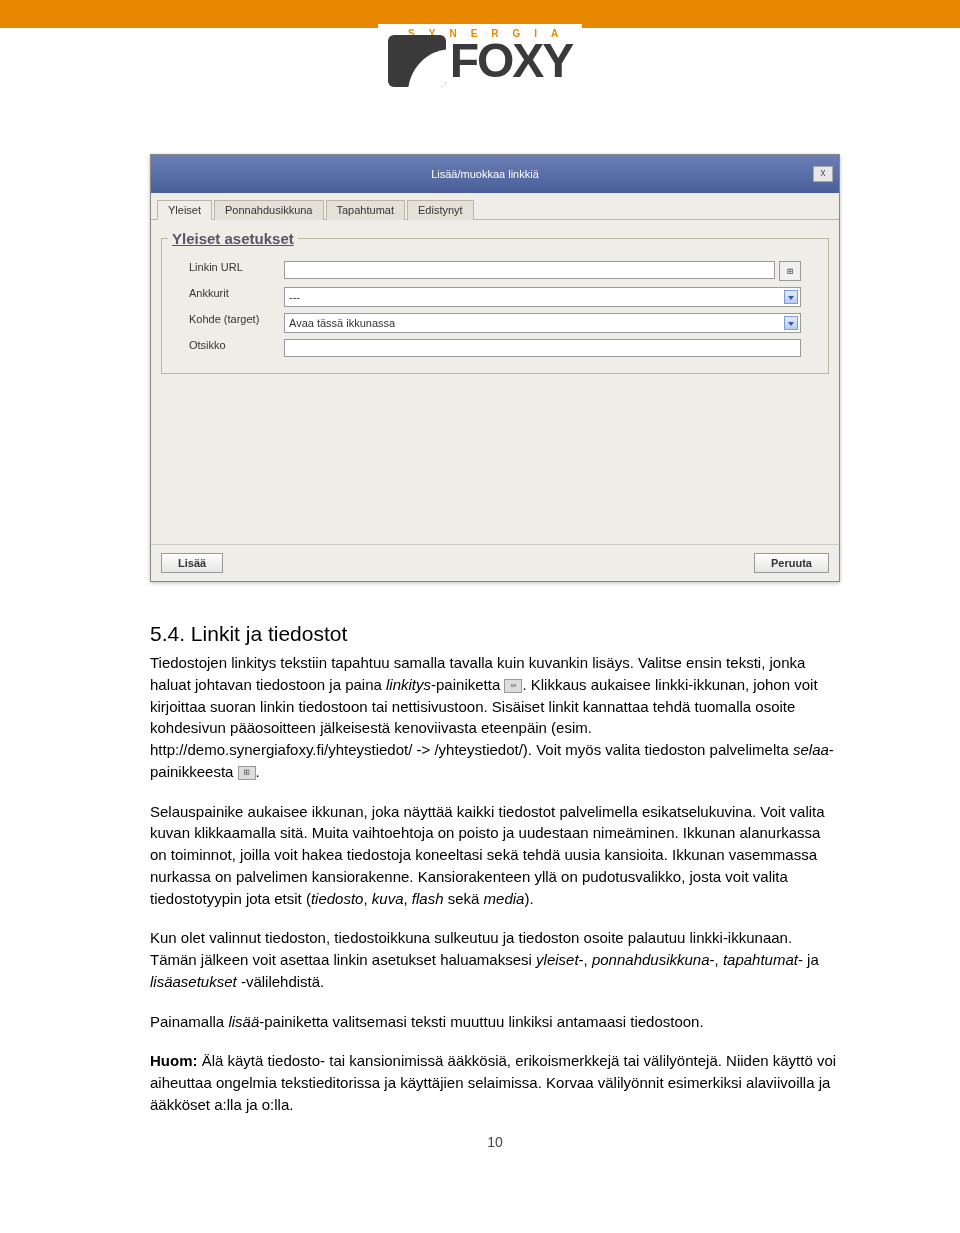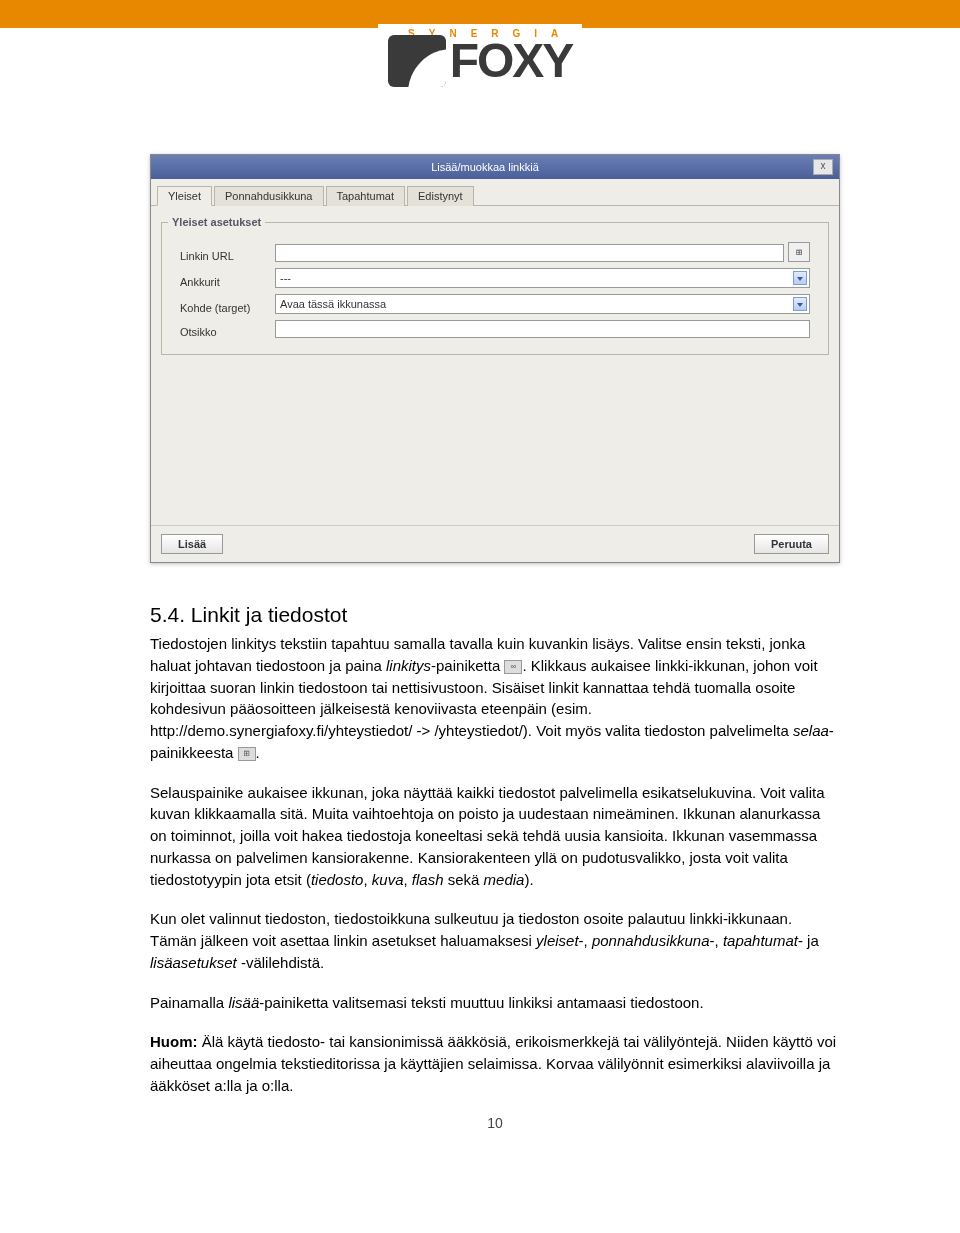--- a/index.html
+++ b/index.html
@@ -81,7 +81,7 @@
     background: linear-gradient(#6b7fb5, #4a5f99);
     color: #fff;
     font-size: 11px;
-    padding: 4px 6px;
+    padding: 11px 6px;
     display: flex;
     justify-content: flex-end;
     align-items: center;

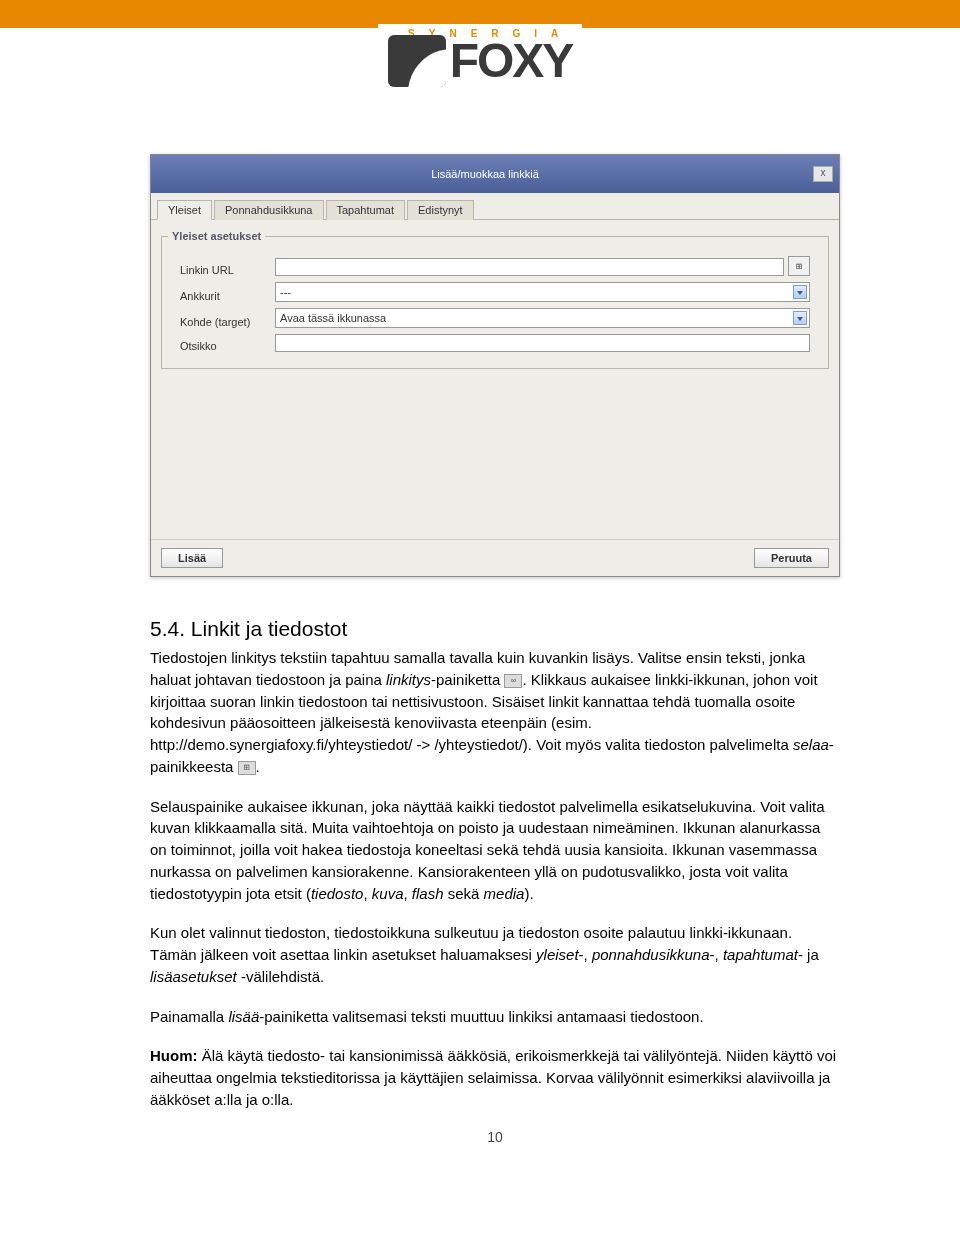--- a/index.html
+++ b/index.html
@@ -131,11 +131,12 @@
     padding: 8px 10px 10px;
   }
   .legend {
-    font-size: 11px;
+    font-size: 15px;
     color: #556;
     font-weight: bold;
     padding: 0 4px;
     margin-left: -4px;
+    text-decoration: underline;
   }
   .form-row {
     display: flex;

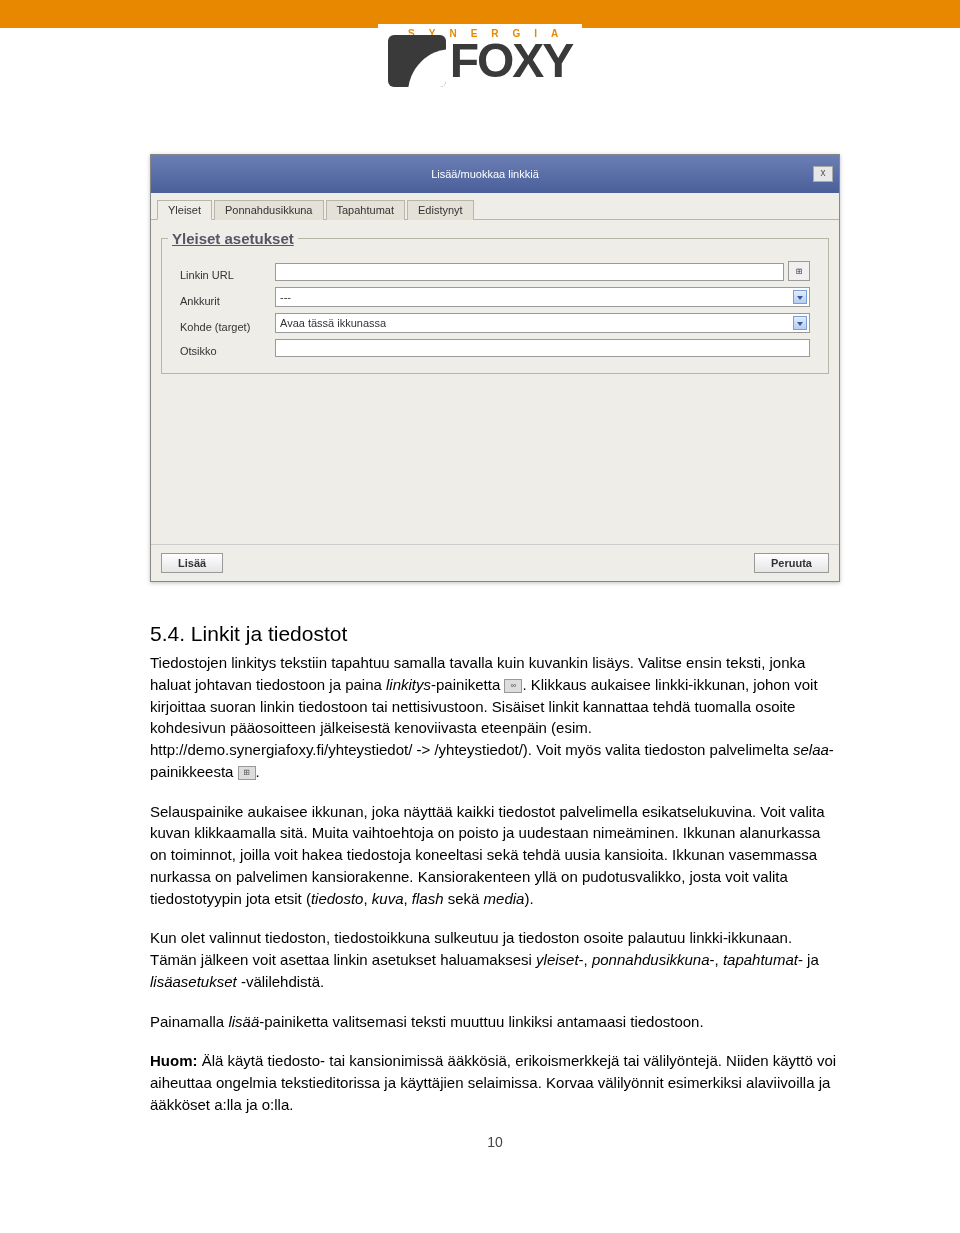--- a/index.html
+++ b/index.html
@@ -140,8 +140,8 @@
   }
   .form-row {
     display: flex;
-    align-items: flex-end;
-    margin: 6px 8px;
+    align-items: flex-start;
+    margin: 6px 17px;
   }
   .form-label {
     width: 95px;

